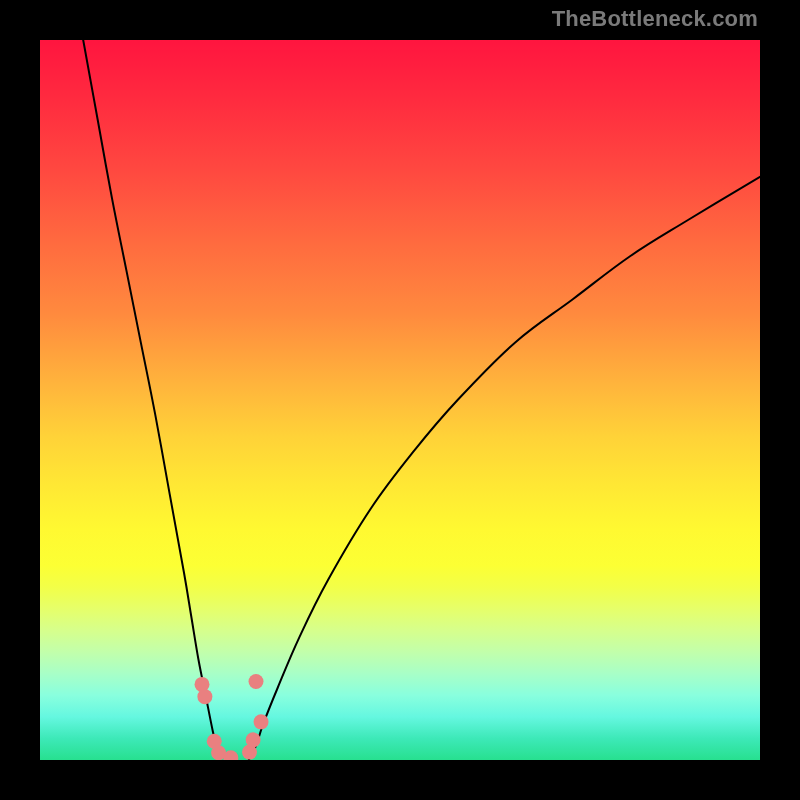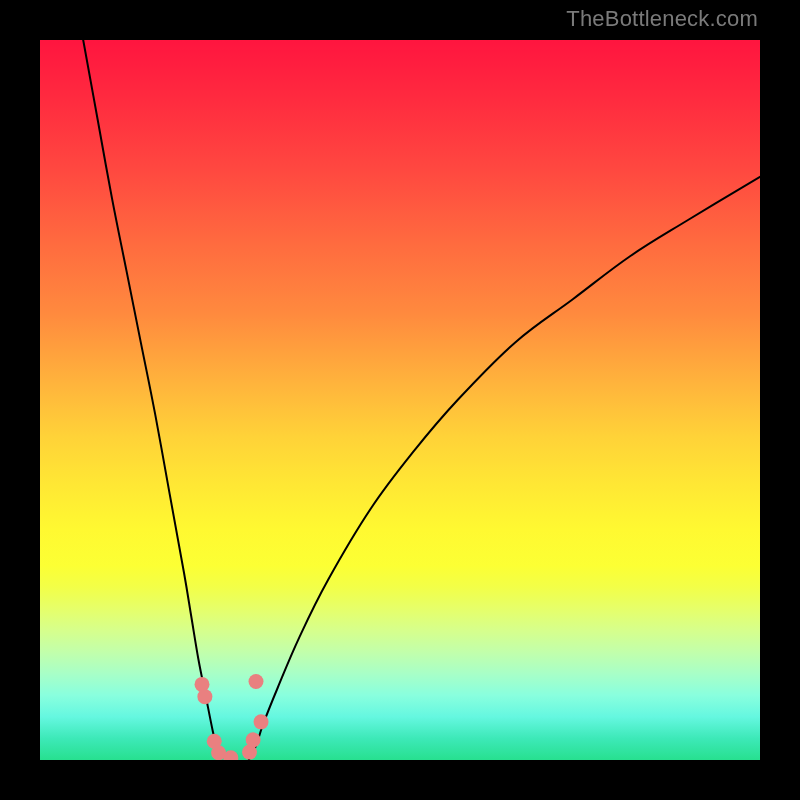--- a/index.html
+++ b/index.html
@@ -64,7 +64,7 @@
     right: 42px;
     color: #7a7a7a;
     font-size: 22px;
-    font-weight: 400;
+    font-weight: 700;
     letter-spacing: 0.2px;
   }
 </style>

